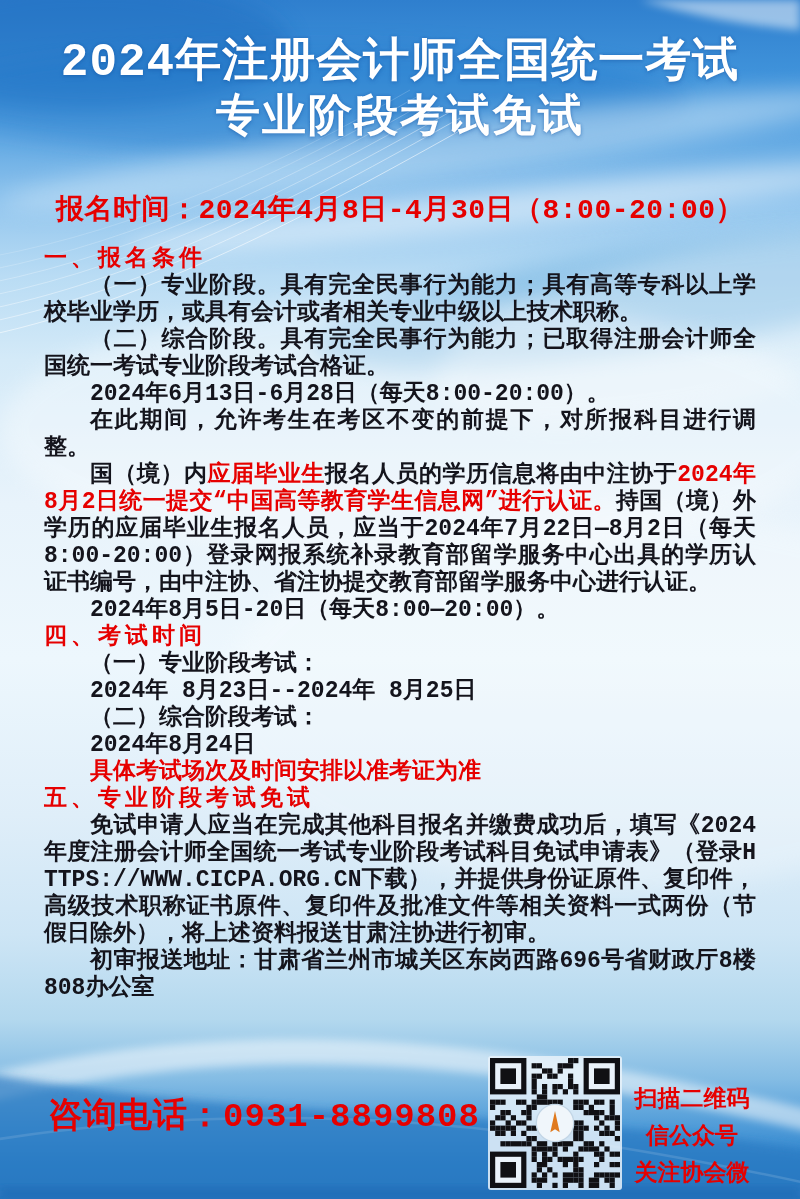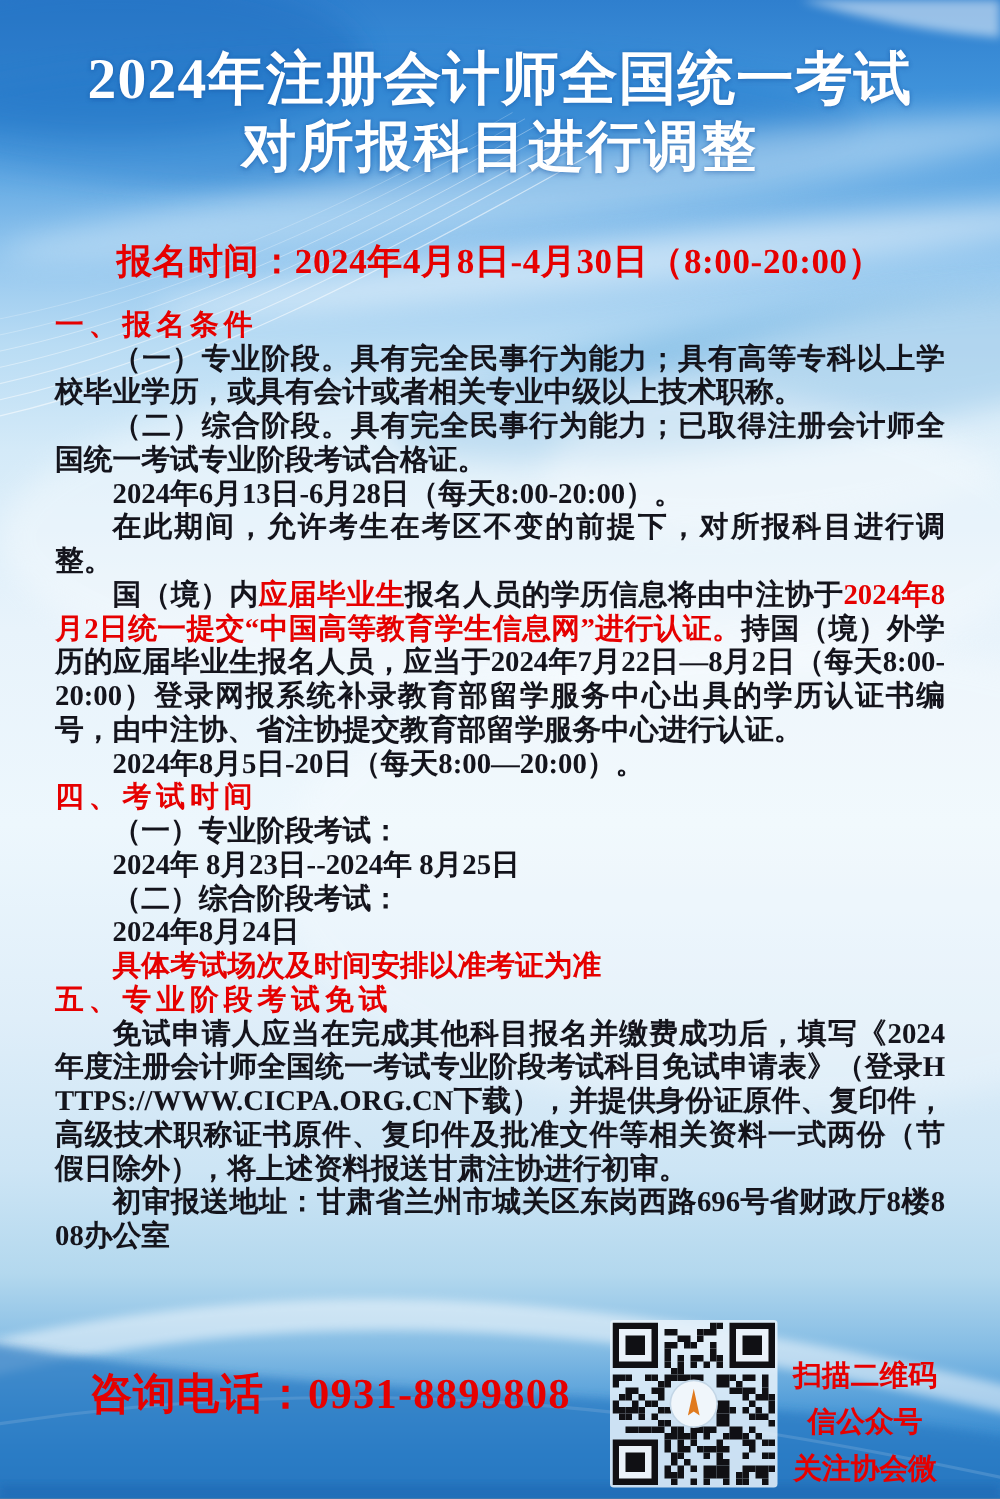--- a/index.html
+++ b/index.html
@@ -5,7 +5,7 @@
   html,body { margin:0; padding:0; background:#888; }
   .poster {
     position:relative; width:800px; height:1199px; overflow:hidden;
-    font-family:Liberation Serif, serif;
+    font-family:Liberation Mono, monospace;
     background:linear-gradient(180deg,
       #2f7fce 0%, #3f92da 6%, #66abe4 12%, #93c6ee 17%,
       #b9dcf4 23%, #d4eaf8 30%, #e8f3fb 42%, #edf7fd 55%,

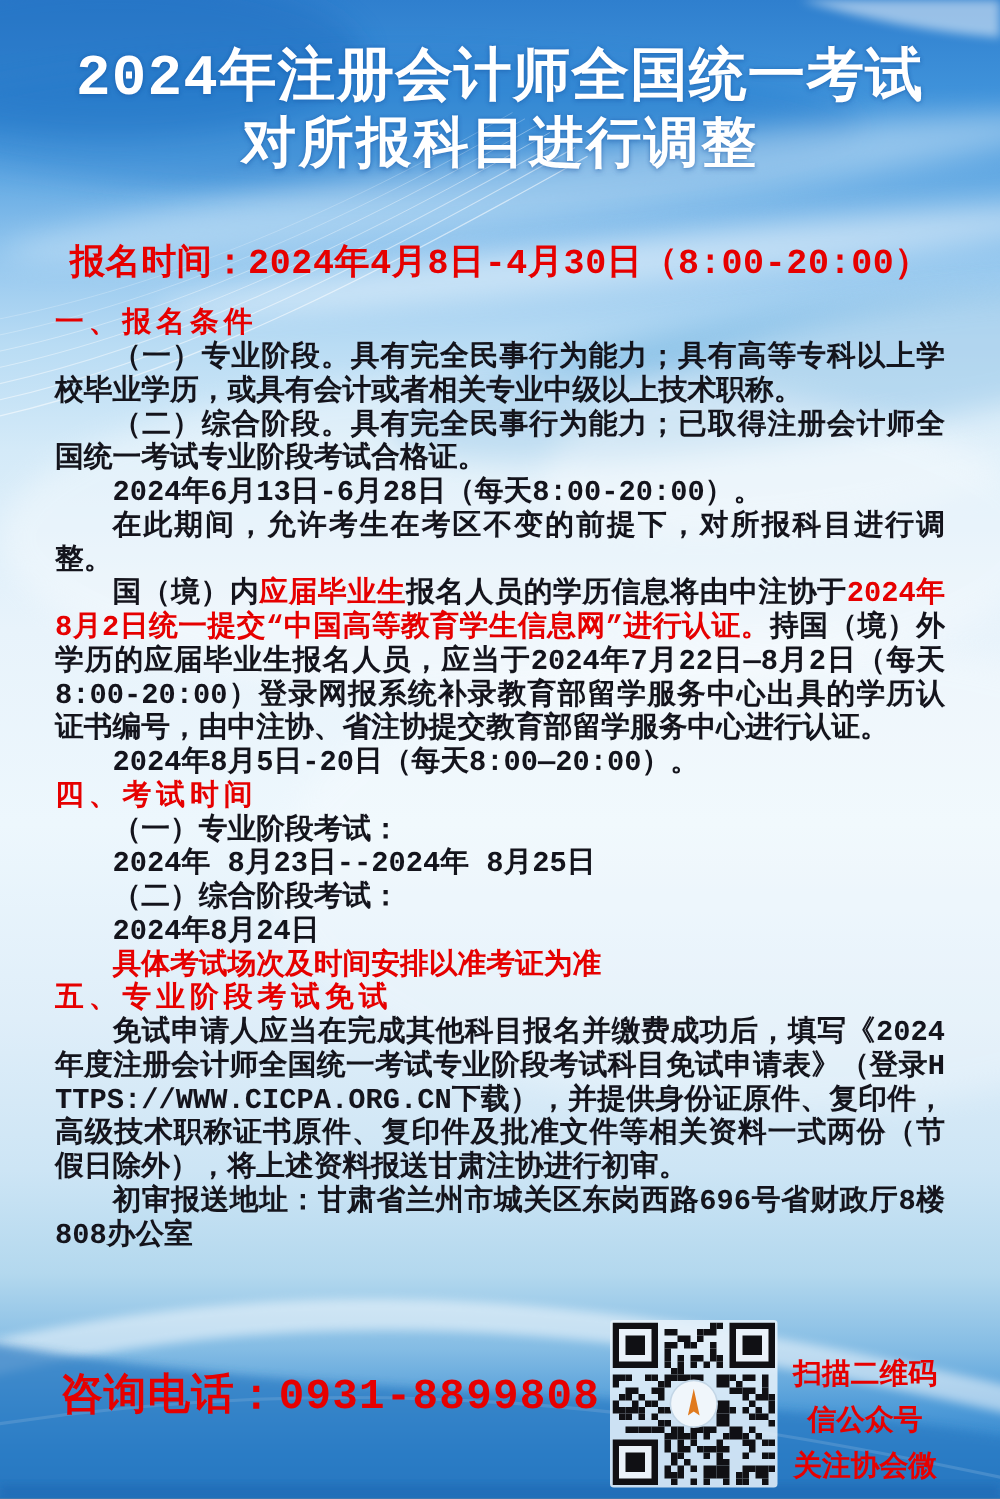--- a/index.html
+++ b/index.html
@@ -84,7 +84,7 @@
 
   <div class="title-block">
     <div class="title-line1">2024年注册会计师全国统一考试</div>
-    <div class="title-line2">对所报科目进行调整</div>
+    <div class="title-line2">专业阶段考试免试</div>
   </div>
 
   <div class="reg-time">报名时间：2024年4月8日-4月30日（8:00-20:00）</div>

